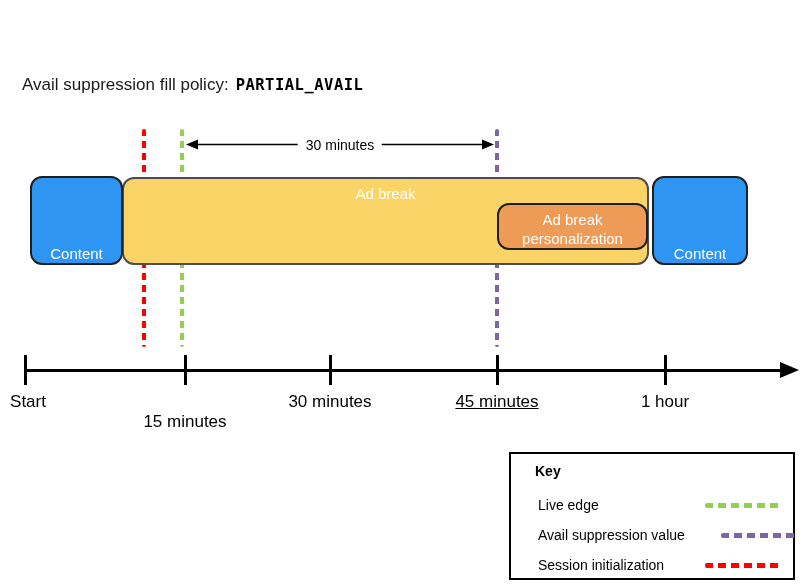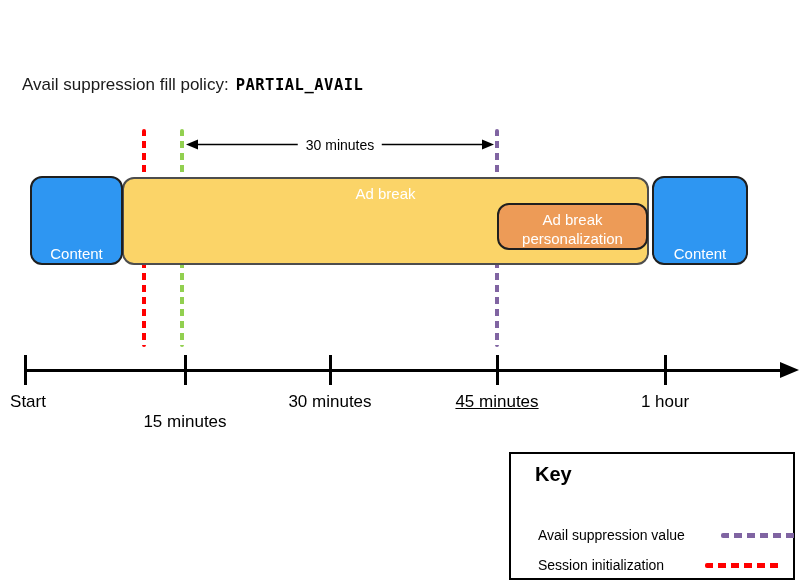--- a/index.html
+++ b/index.html
@@ -59,7 +59,7 @@
     position:absolute; left:509px; top:452px; width:286px; height:128px;
     border:2px solid #000; box-sizing:border-box; background:#fff; z-index:6;
   }
-  .key-title{position:absolute; left:24px; top:9px; font-size:20px; font-weight:bold; color:#000;}
+  .key-title{position:absolute; left:24px; top:9px; font-size:14px; font-weight:bold; color:#000;}
   .key-row{
     position:absolute; left:27px; right:12px; height:18px;
     display:flex; align-items:center; justify-content:space-between;

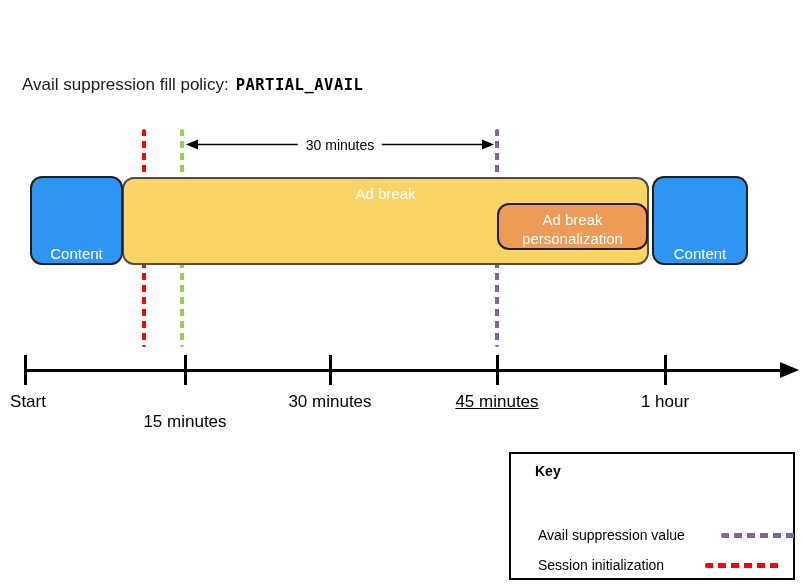--- a/index.html
+++ b/index.html
@@ -121,6 +121,10 @@
 
   <div class="keybox">
     <div class="key-title">Key</div>
+    <div class="key-row kr0">
+      <span class="key-label">Live edge</span>
+      <span class="swatch green"></span>
+    </div>
     <div class="key-row kr1">
       <span class="key-label">Avail suppression value</span>
       <span class="swatch purple"></span>

